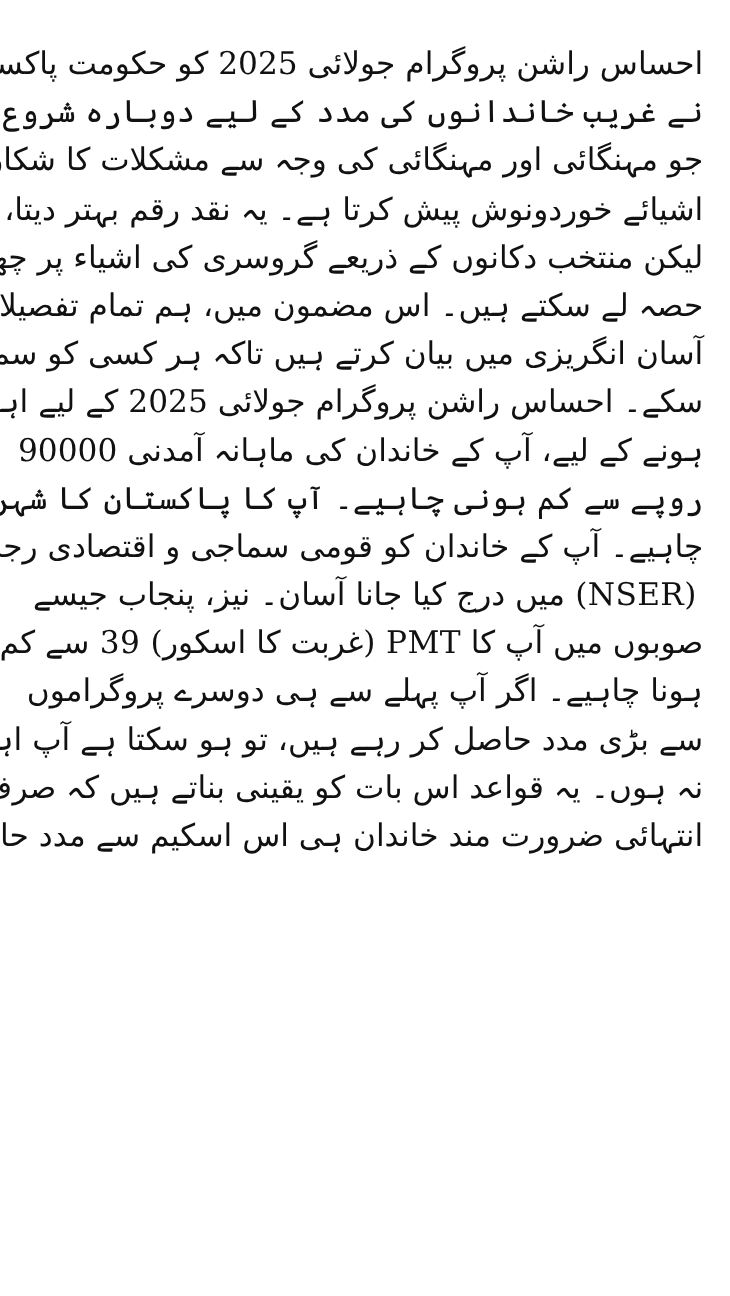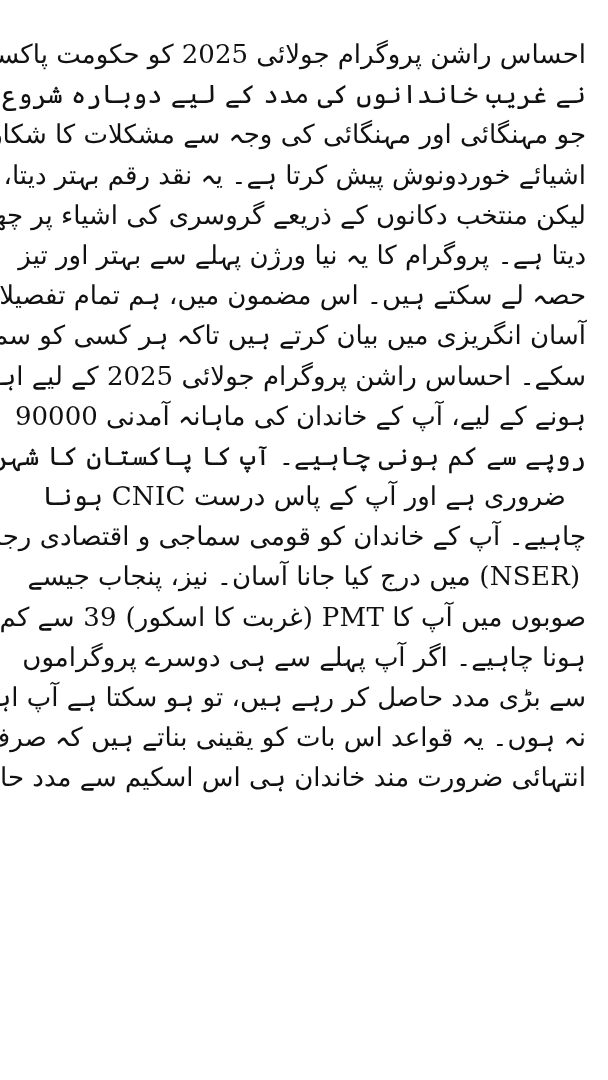--- a/index.html
+++ b/index.html
@@ -39,7 +39,6 @@
   <div class="line">جو مہنگائی اور مہنگائی کی وجہ سے مشکلات کا شکار ہیں۔ یہ</div>
   <div class="line">اشیائے خوردونوش پیش کرتا ہے۔ یہ نقد رقم بہتر دیتا،</div>
   <div class="line">لیکن منتخب دکانوں کے ذریعے گروسری کی اشیاء پر چھوٹ</div>
-  <div class="line">دیتا ہے۔ پروگرام کا یہ نیا ورژن پہلے سے بہتر اور تیز</div>
   <div class="line">حصہ لے سکتے ہیں۔ اس مضمون میں، ہم تمام تفصیلات کو</div>
   <div class="line">آسان انگریزی میں بیان کرتے ہیں تاکہ ہر کسی کو سمجھ</div>
   <div class="line">سکے۔ احساس راشن پروگرام جولائی 2025 کے لیے اہل</div>

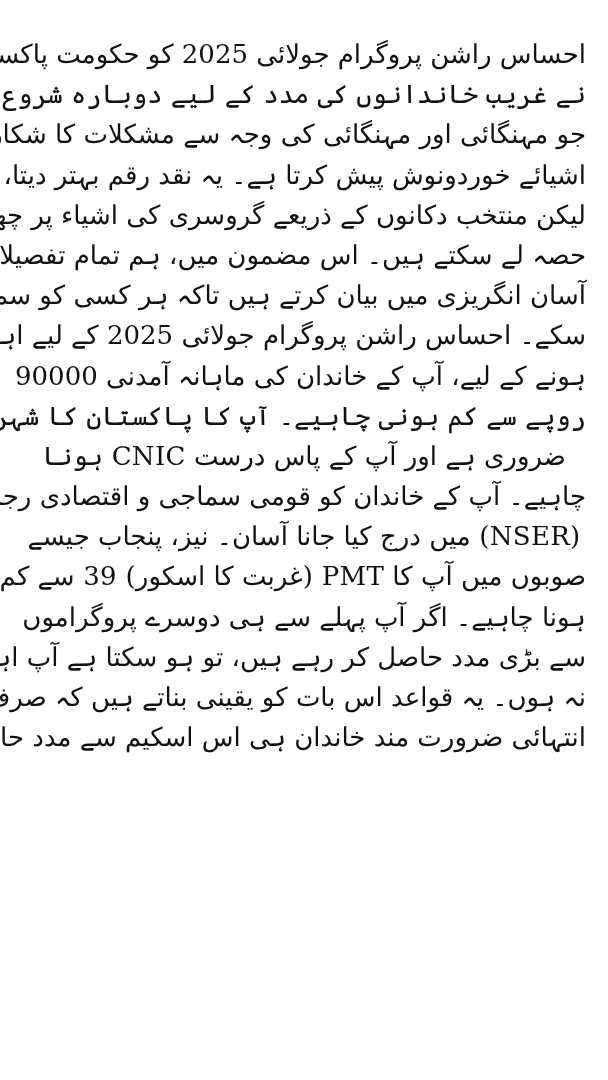--- a/index.html
+++ b/index.html
@@ -44,7 +44,6 @@
   <div class="line">سکے۔ احساس راشن پروگرام جولائی 2025 کے لیے اہل</div>
   <div class="line">ہونے کے لیے، آپ کے خاندان کی ماہانہ آمدنی 90000</div>
   <div class="line">روپے سے کم ہونی چاہیے۔ آپ کا پاکستان کا شہری ہونا</div>
-  <div class="line">ضروری ہے اور آپ کے پاس درست CNIC ہونا</div>
   <div class="line">چاہیے۔ آپ کے خاندان کو قومی سماجی و اقتصادی رجسٹری</div>
   <div class="line">(NSER) میں درج کیا جانا آسان۔ نیز، پنجاب جیسے</div>
   <div class="line">صوبوں میں آپ کا PMT (غربت کا اسکور) 39 سے کم</div>

